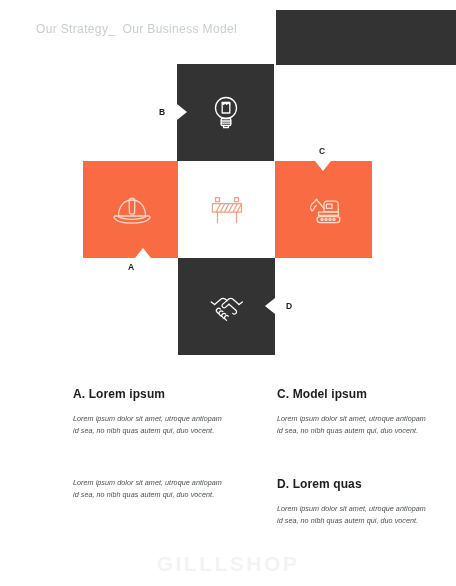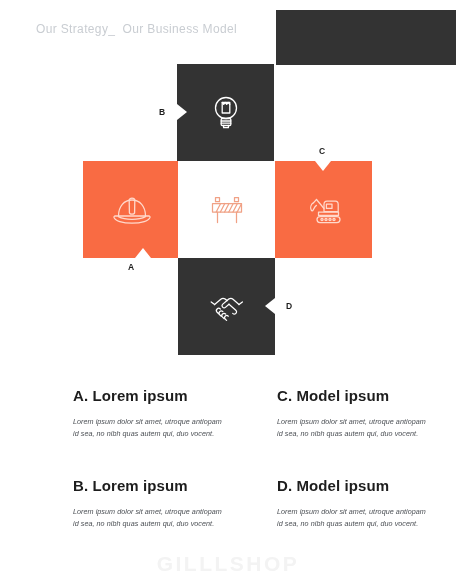--- a/index.html
+++ b/index.html
@@ -126,7 +126,7 @@
   .copy-d { left: 277px; top: 477px; }
 
   .copy-title {
-    font-size: 15px;
+    font-size: 12px;
     font-weight: bold;
     color: #1d1d1d;
     margin: 0 0 12px 0;

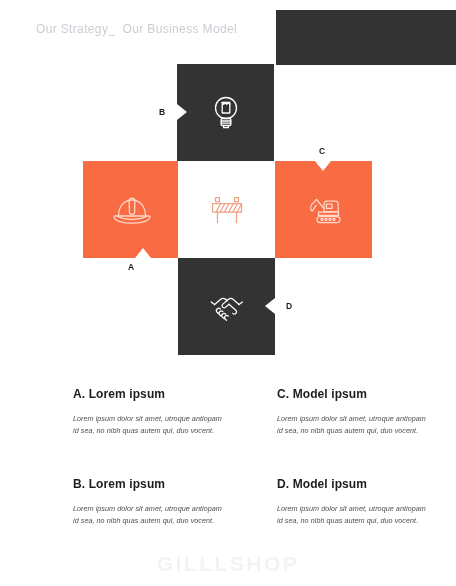--- a/index.html
+++ b/index.html
@@ -263,7 +263,6 @@
 </div>
 
 <div class="copy copy-b">
-  <p class="copy-title">B. Lorem ipsum</p>
   <p class="copy-body">Lorem ipsum dolor sit amet, utroque antiopam id sea, no nibh quas autem qui, duo vocent.</p>
 </div>
 

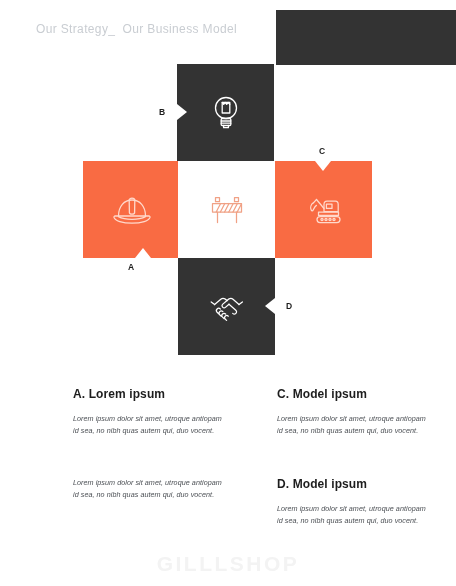--- a/index.html
+++ b/index.html
@@ -267,7 +267,7 @@
 </div>
 
 <div class="copy copy-d">
-  <p class="copy-title">D. Model ipsum</p>
+  <p class="copy-title">D. Lorem quas</p>
   <p class="copy-body">Lorem ipsum dolor sit amet, utroque antiopam id sea, no nibh quas autem qui, duo vocent.</p>
 </div>
 

